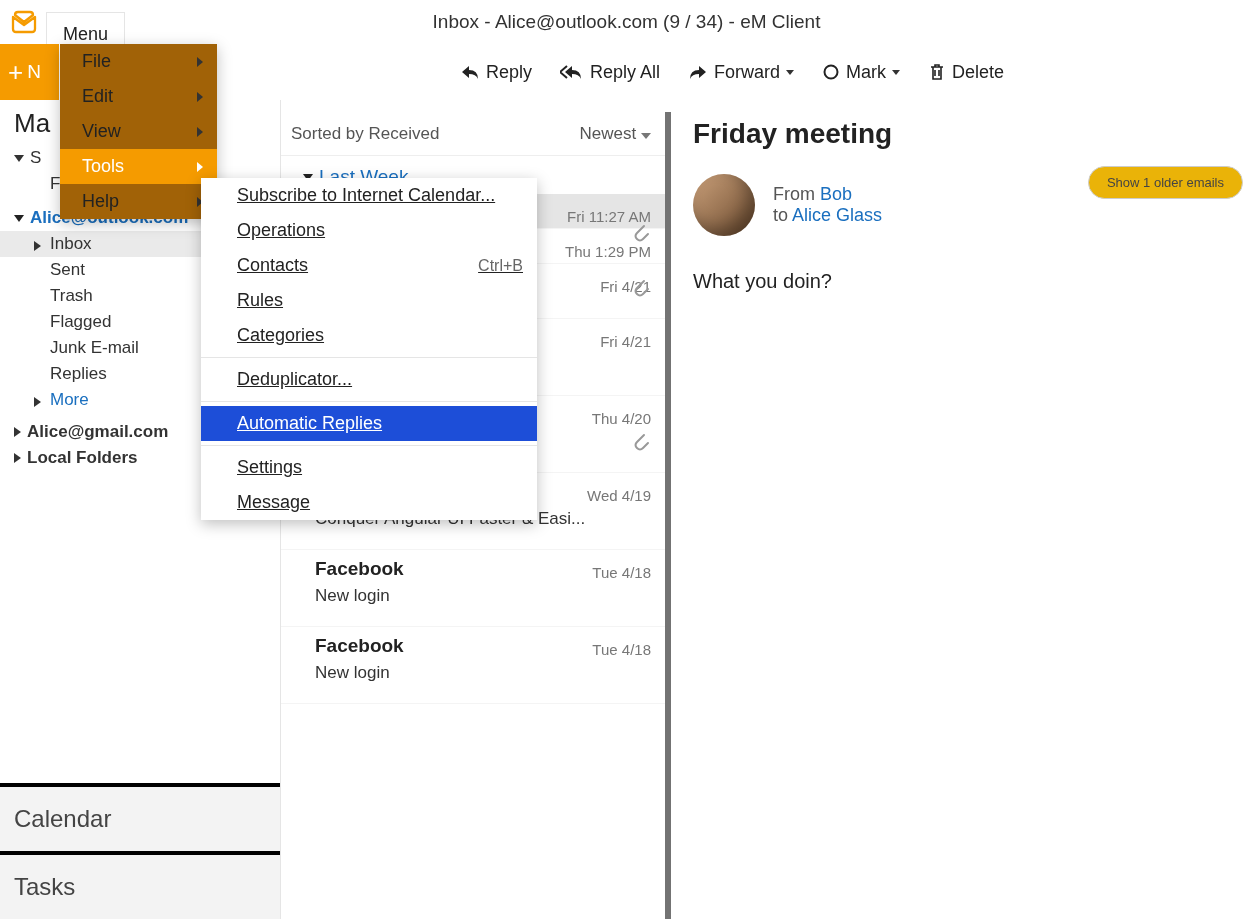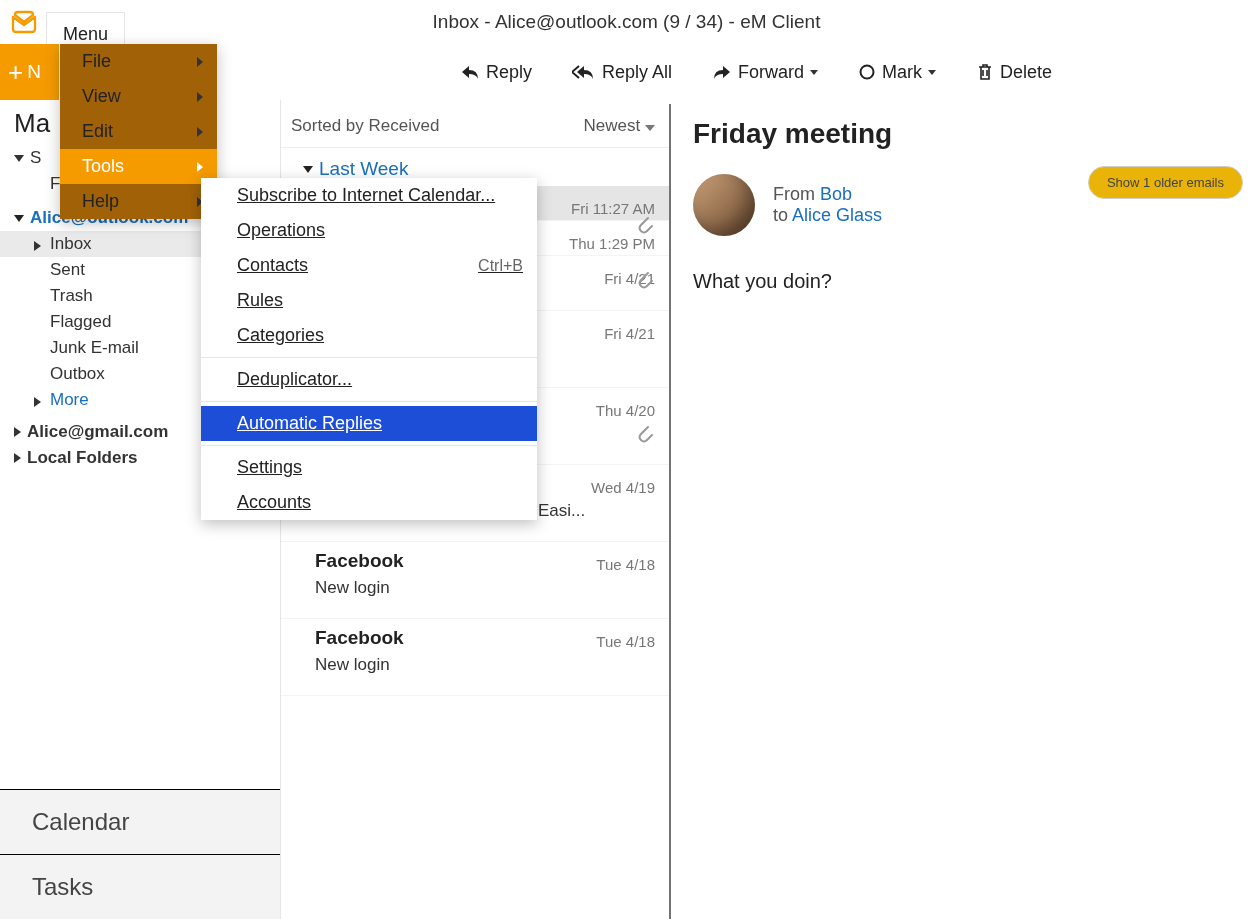--- a/index.html
+++ b/index.html
@@ -15,7 +15,7 @@
     .toolbar-row { height: 56px; display: flex; align-items: center; position: relative; }
     .new-btn { position: absolute; left: 0; top: 0; height: 56px; background: #f59b00; color: #fff; font-size: 19px; display:flex; align-items:center; padding: 0 18px 0 8px;}
     .new-plus { font-size: 26px; font-weight: 300; margin-right: 4px; }
-    .toolbar-actions { position: absolute; left: 460px; top: 0; height: 56px; display: flex; align-items: center; gap: 40px; }
+    .toolbar-actions { position: absolute; left: 460px; top: 0; height: 56px; display: flex; align-items: center; gap: 28px; }
     .tb-item { display: flex; align-items: center; gap: 6px; font-size: 18px; color: #222; }
     .caret-down { width:0;height:0;border-left:5px solid transparent;border-right:5px solid transparent;border-top:6px solid #333; display:inline-block;}
     .caret-down.sm{border-left-width:4px;border-right-width:4px;border-top-width:5px;}

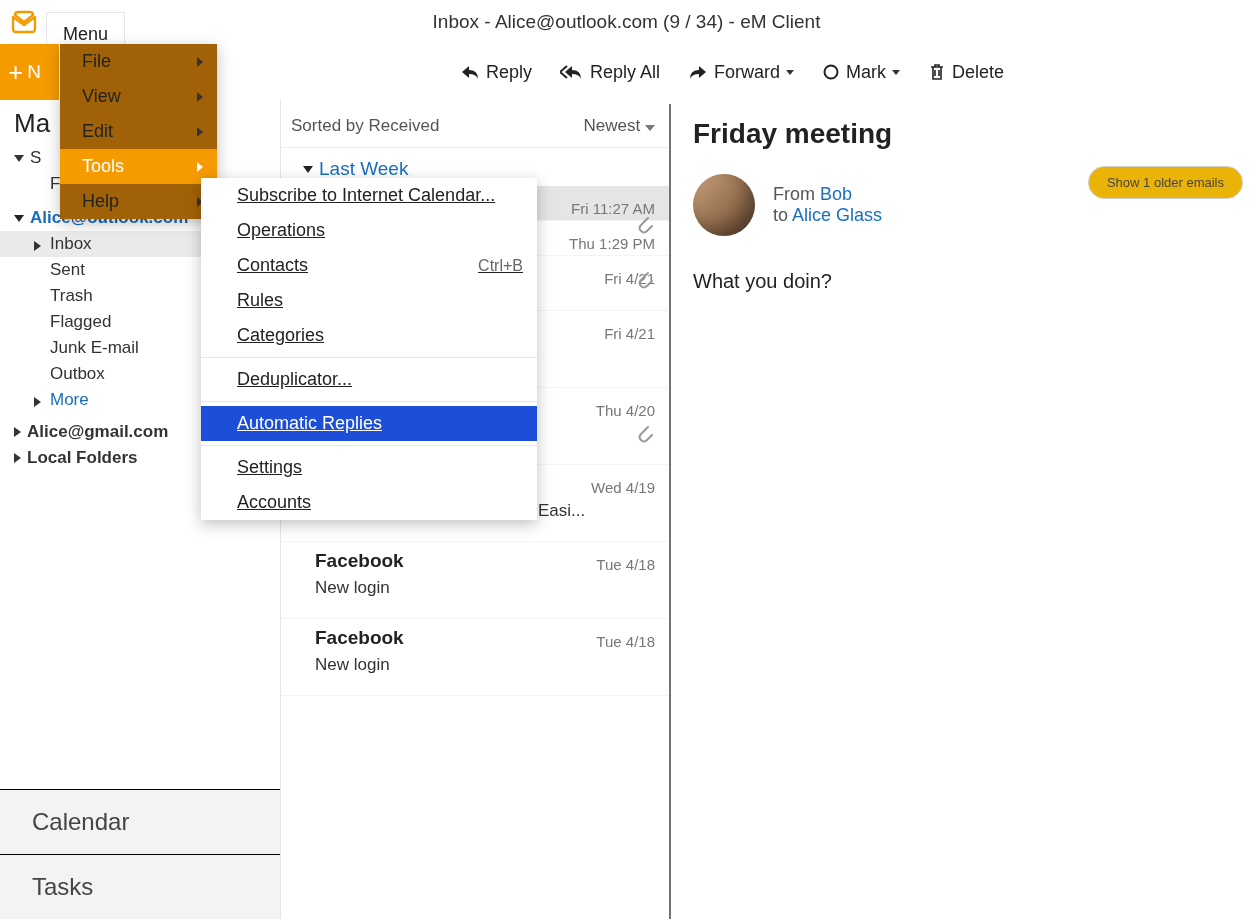--- a/index.html
+++ b/index.html
@@ -253,11 +253,11 @@
       <span class="arr"></span>
     </div>
   <div class="mi">
+      <span>Edit</span>
+      <span class="arr"></span>
+    </div>
+  <div class="mi">
       <span>View</span>
-      <span class="arr"></span>
-    </div>
-  <div class="mi">
-      <span>Edit</span>
       <span class="arr"></span>
     </div>
   <div class="mi hl">

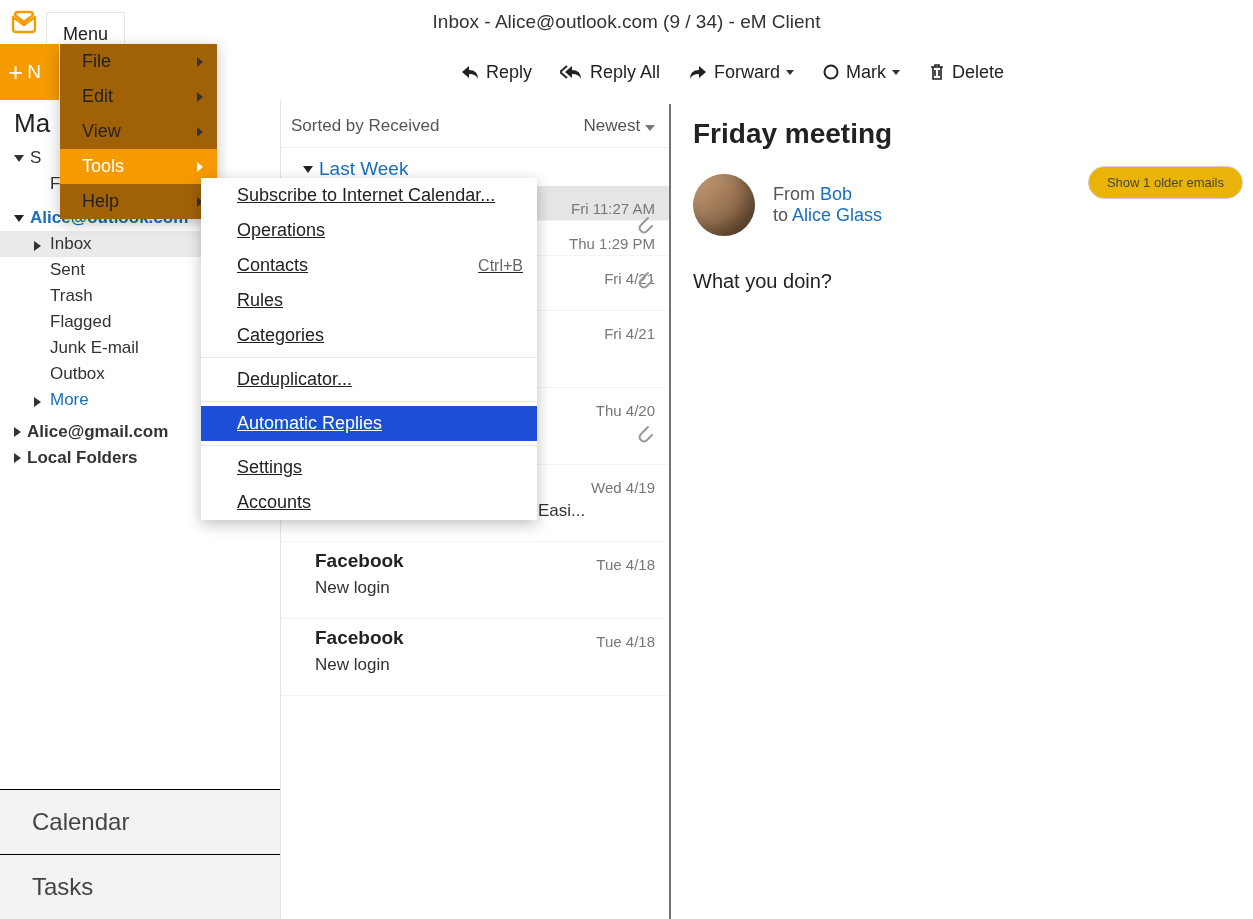--- a/index.html
+++ b/index.html
@@ -36,7 +36,7 @@
     .btab { padding: 18px 0 18px 32px; font-size: 24px; font-weight:300; border-top:1px solid #000000; background:#f3f3f3; color:#444;}
 
     
-    .midcol { position:absolute; left:281px; top:104px; width:390px; bottom:0; border-right:2px solid #737373; }
+    .midcol { position:absolute; left:281px; top:112px; width:390px; bottom:0; border-right:6px solid #737373; }
     .sort-row { height:44px; display:flex; align-items:center; justify-content:space-between; padding:0 14px 0 10px; border-bottom:1px solid #eee; color:#555; font-size:17px;}
     .group-hdr { color:#1a6fbf; font-size:19px; padding: 10px 0 6px 22px; display:flex; align-items:center; gap:6px;}
     .msg { padding: 8px 14px 20px 34px; position:relative; border-bottom:1px solid #f4f4f4;}

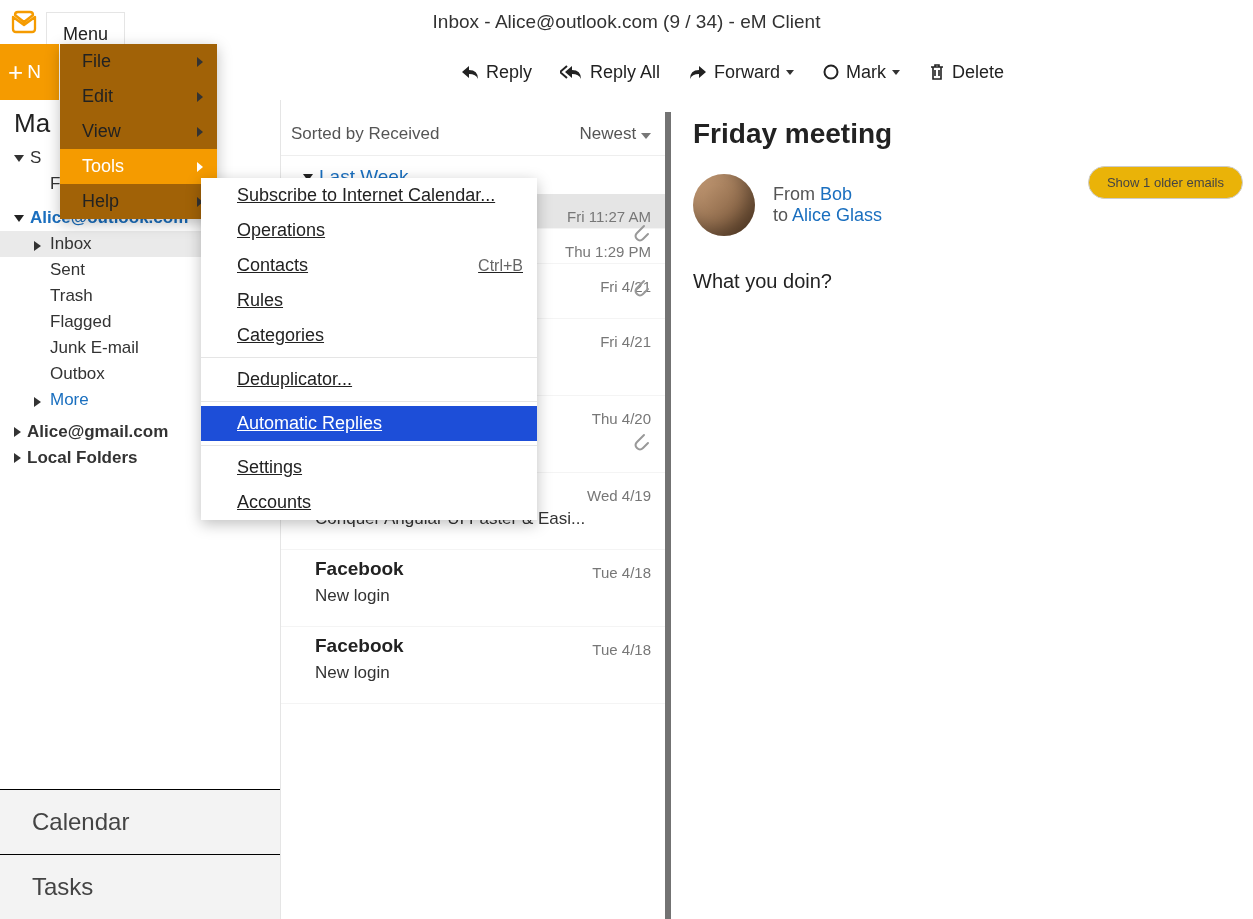--- a/index.html
+++ b/index.html
@@ -147,7 +147,7 @@
     <div class="child">Trash</div>
     <div class="child">Flagged</div>
     <div class="child">Junk E-mail</div>
-    <div class="child">Outbox</div>
+    <div class="child">Replies</div>
     <div class="child blue" style="position:relative"><span class="tri tri-right" style="position:absolute;left:34px;top:10px;"></span><span>More</span></div>
 
     <div class="tree-row" style="margin-top:6px;">

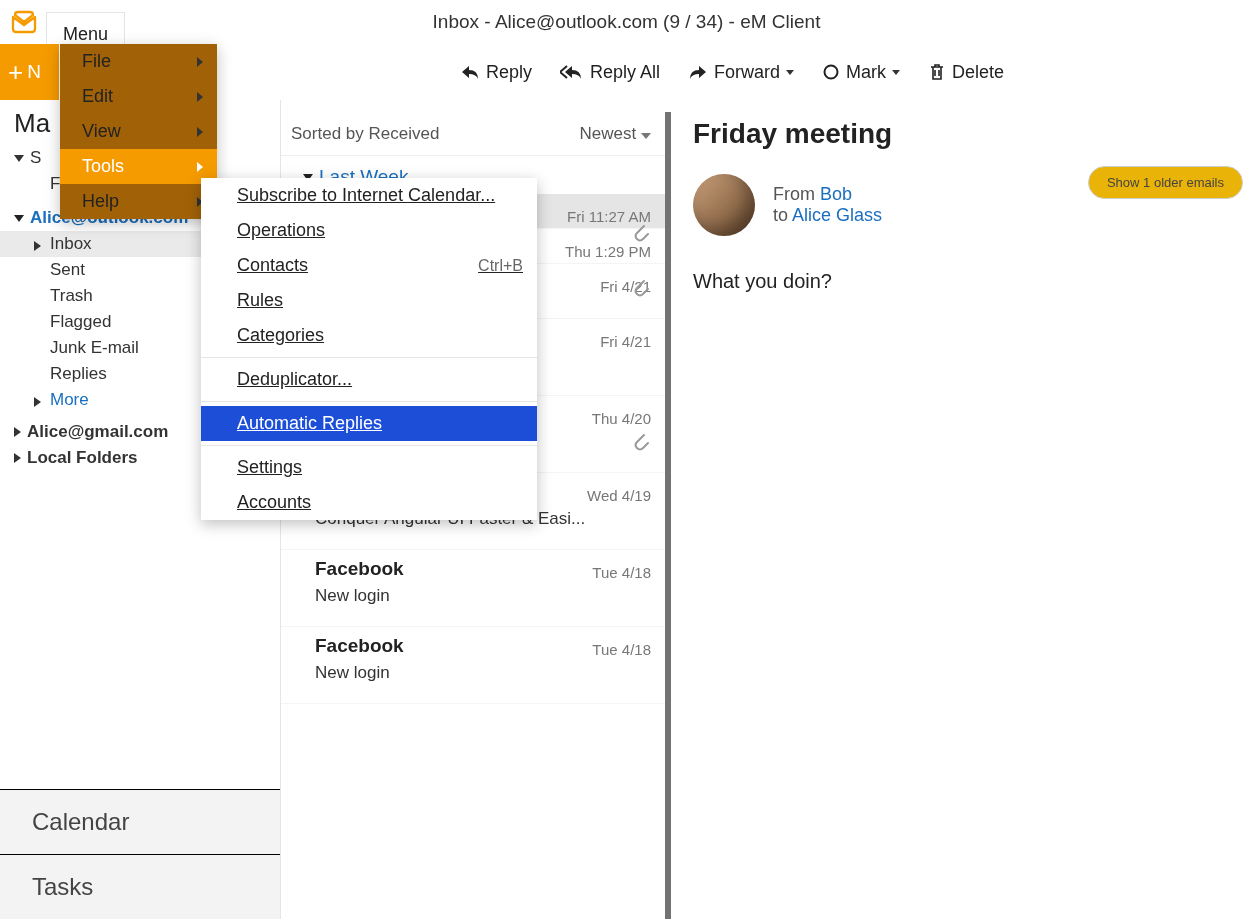--- a/index.html
+++ b/index.html
@@ -300,7 +300,7 @@
       <span>Settings</span>
     </div>
   <div class="si">
-      <span>Accounts</span>
+      <span>Message</span>
     </div>
 </div>
 

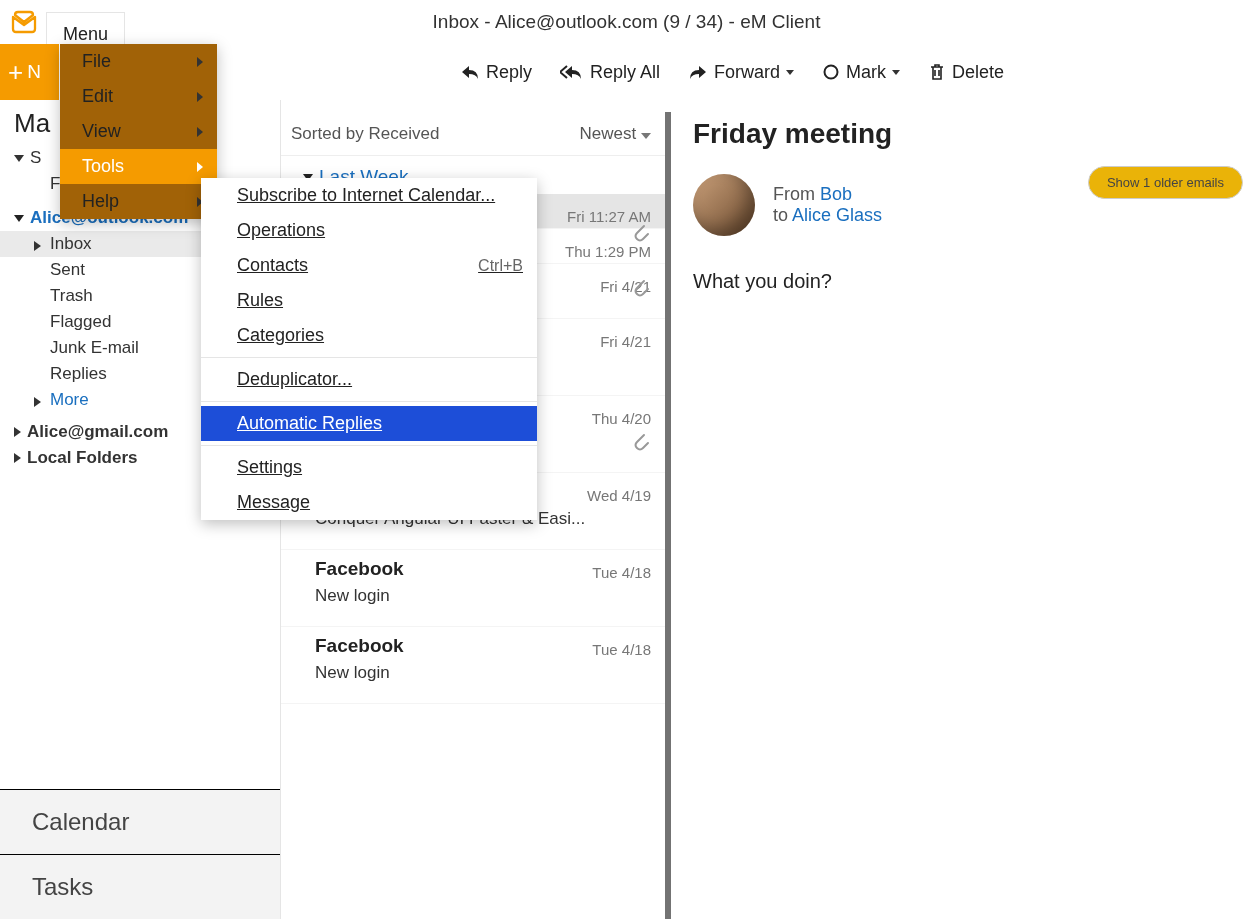--- a/index.html
+++ b/index.html
@@ -33,7 +33,7 @@
     .child .tri-right{ position:absolute; left:34px; top:10px;}
     .blue { color:#1a6fbf; }
     .bottom-tabs { position:absolute; left:0; bottom:0; width:100%; }
-    .btab { padding: 18px 0 18px 32px; font-size: 24px; font-weight:300; border-top:1px solid #000000; background:#f3f3f3; color:#444;}
+    .btab { padding: 18px 0 18px 14px; font-size: 24px; font-weight:300; border-top:4px solid #000000; background:#f3f3f3; color:#444;}
 
     
     .midcol { position:absolute; left:281px; top:112px; width:390px; bottom:0; border-right:6px solid #737373; }

